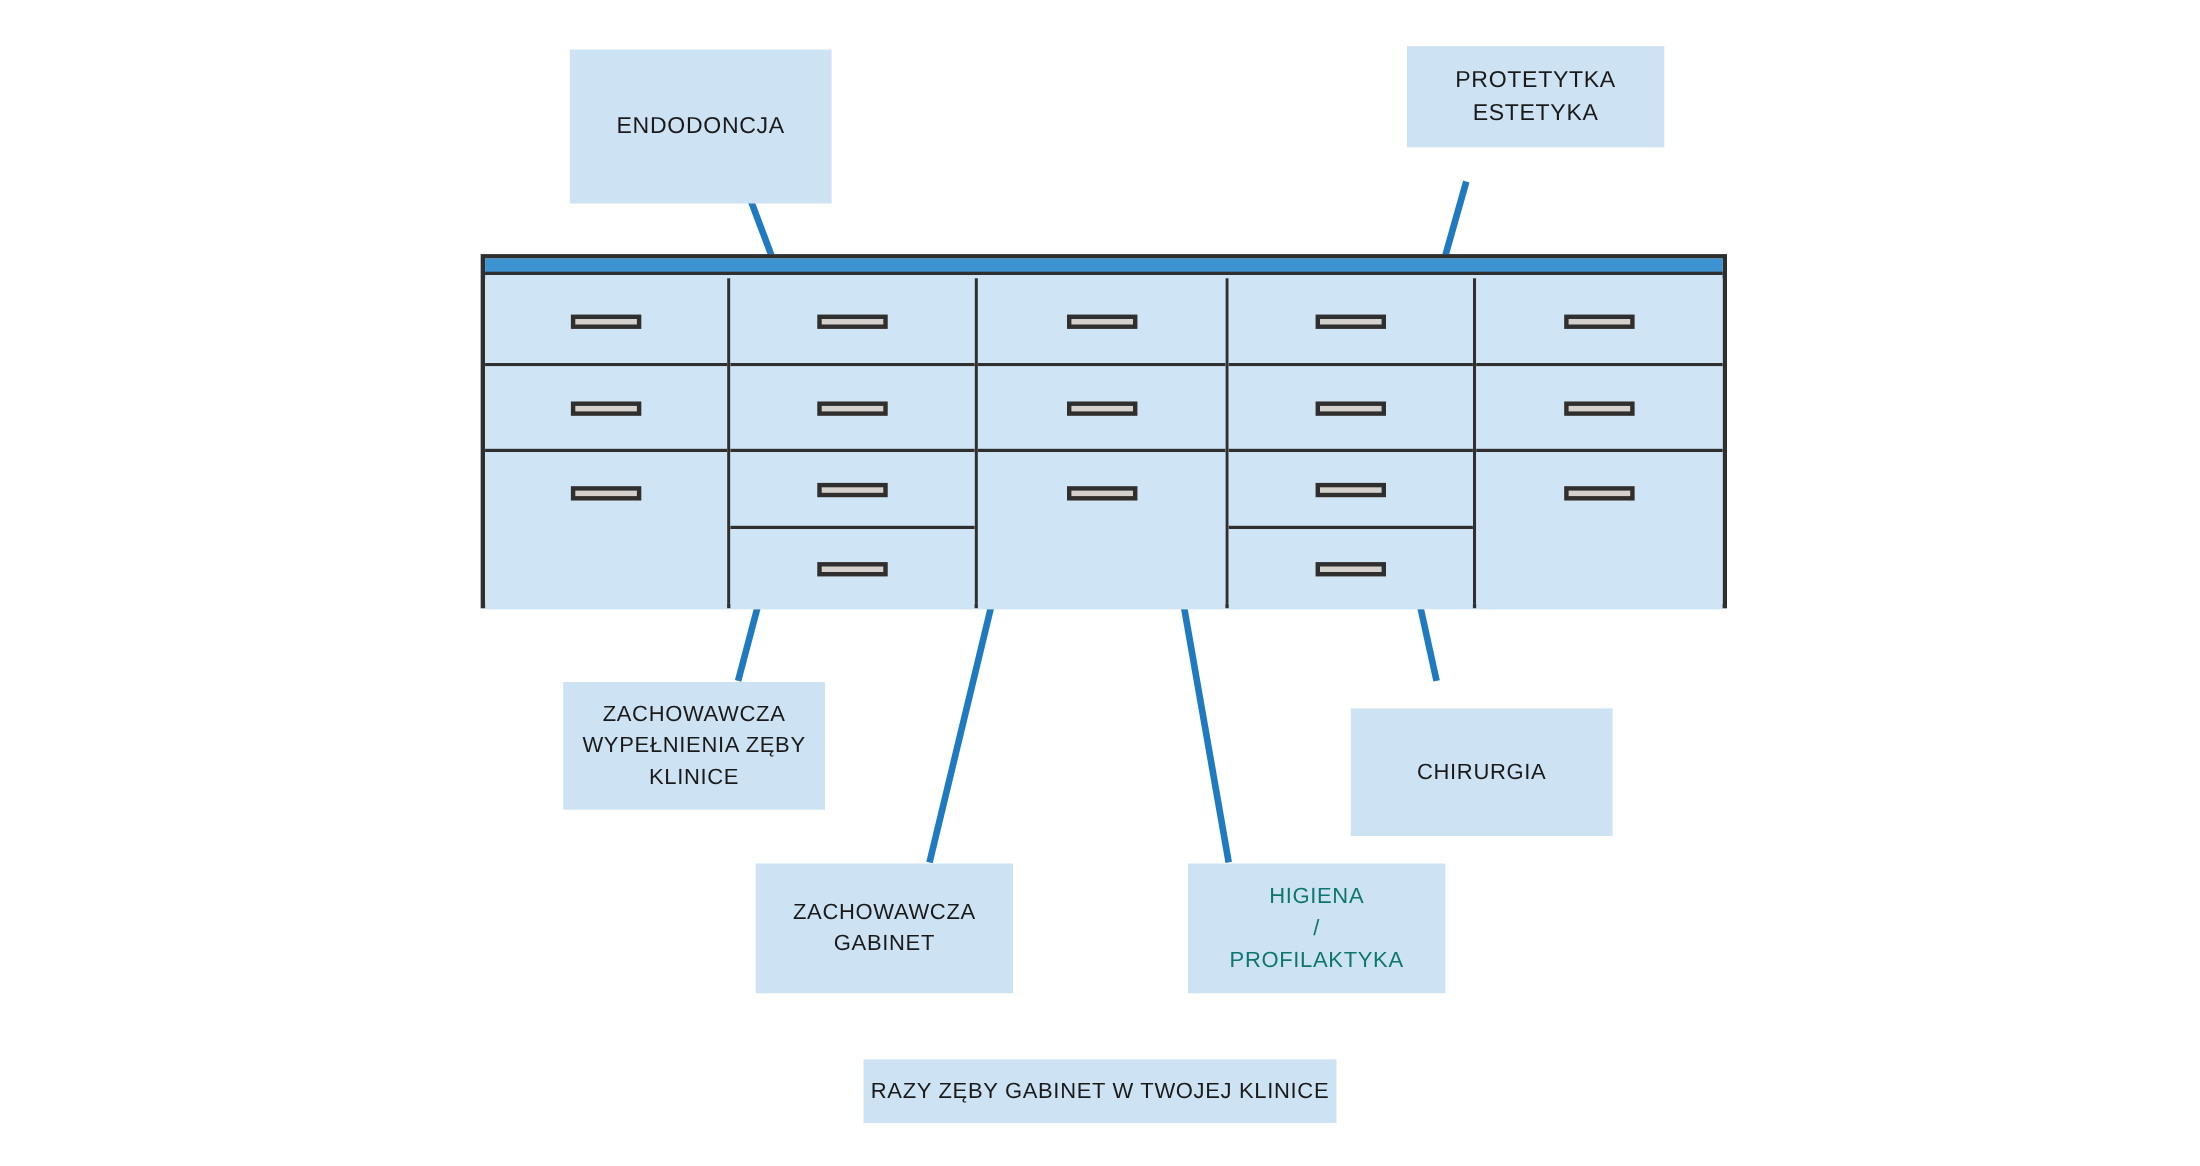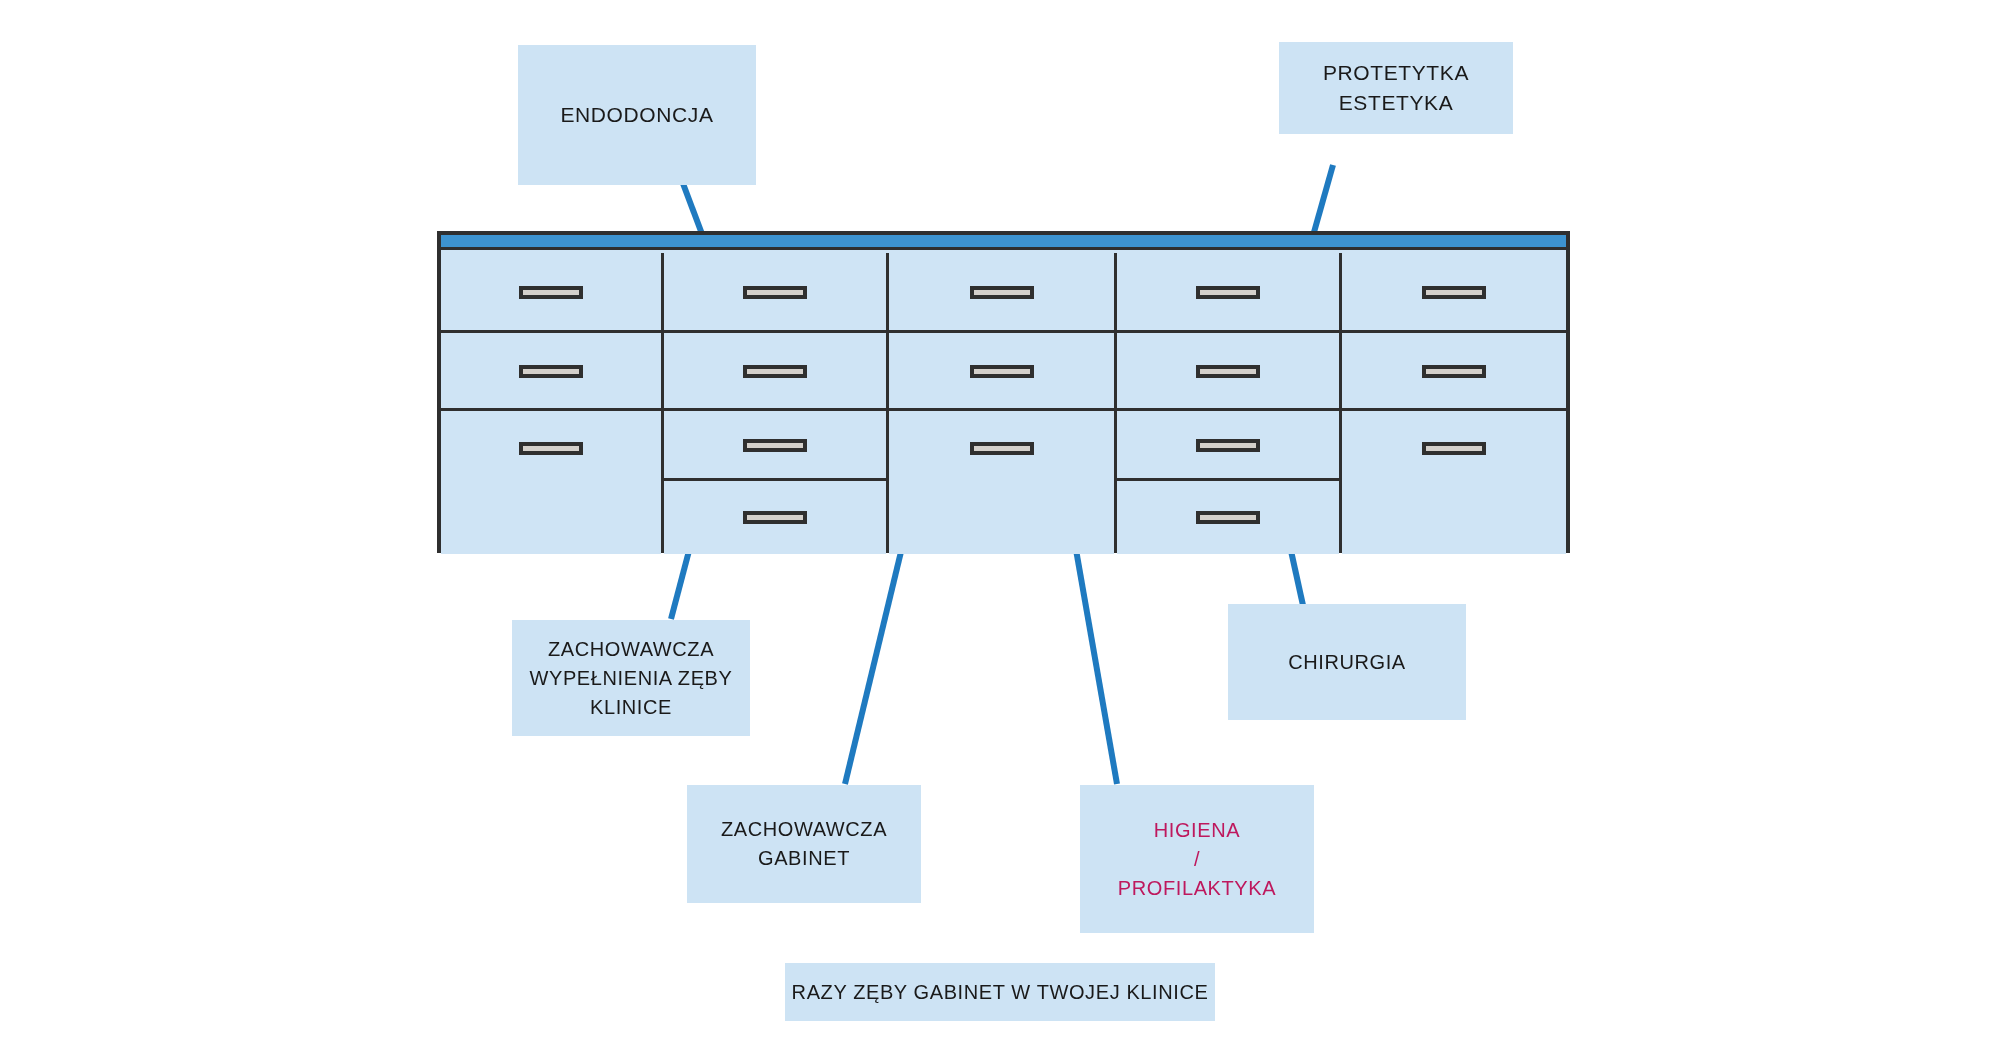--- a/index.html
+++ b/index.html
@@ -118,7 +118,7 @@
           <span class="ln">PROFILAKTYKA</span>
         </div>
       </div>
-      <div class="callout" style="left: 1228px; top: 604px; width: 238px; height: 116px; font-size: 20px; background: rgb(205, 227, 244); color: rgb(26, 26, 26);">
+      <div class="callout" style="left: 1228px; top: 644px; width: 238px; height: 116px; font-size: 20px; background: rgb(205, 227, 244); color: rgb(26, 26, 26);">
         <div>
           <span class="ln">CHIRURGIA</span>
         </div>

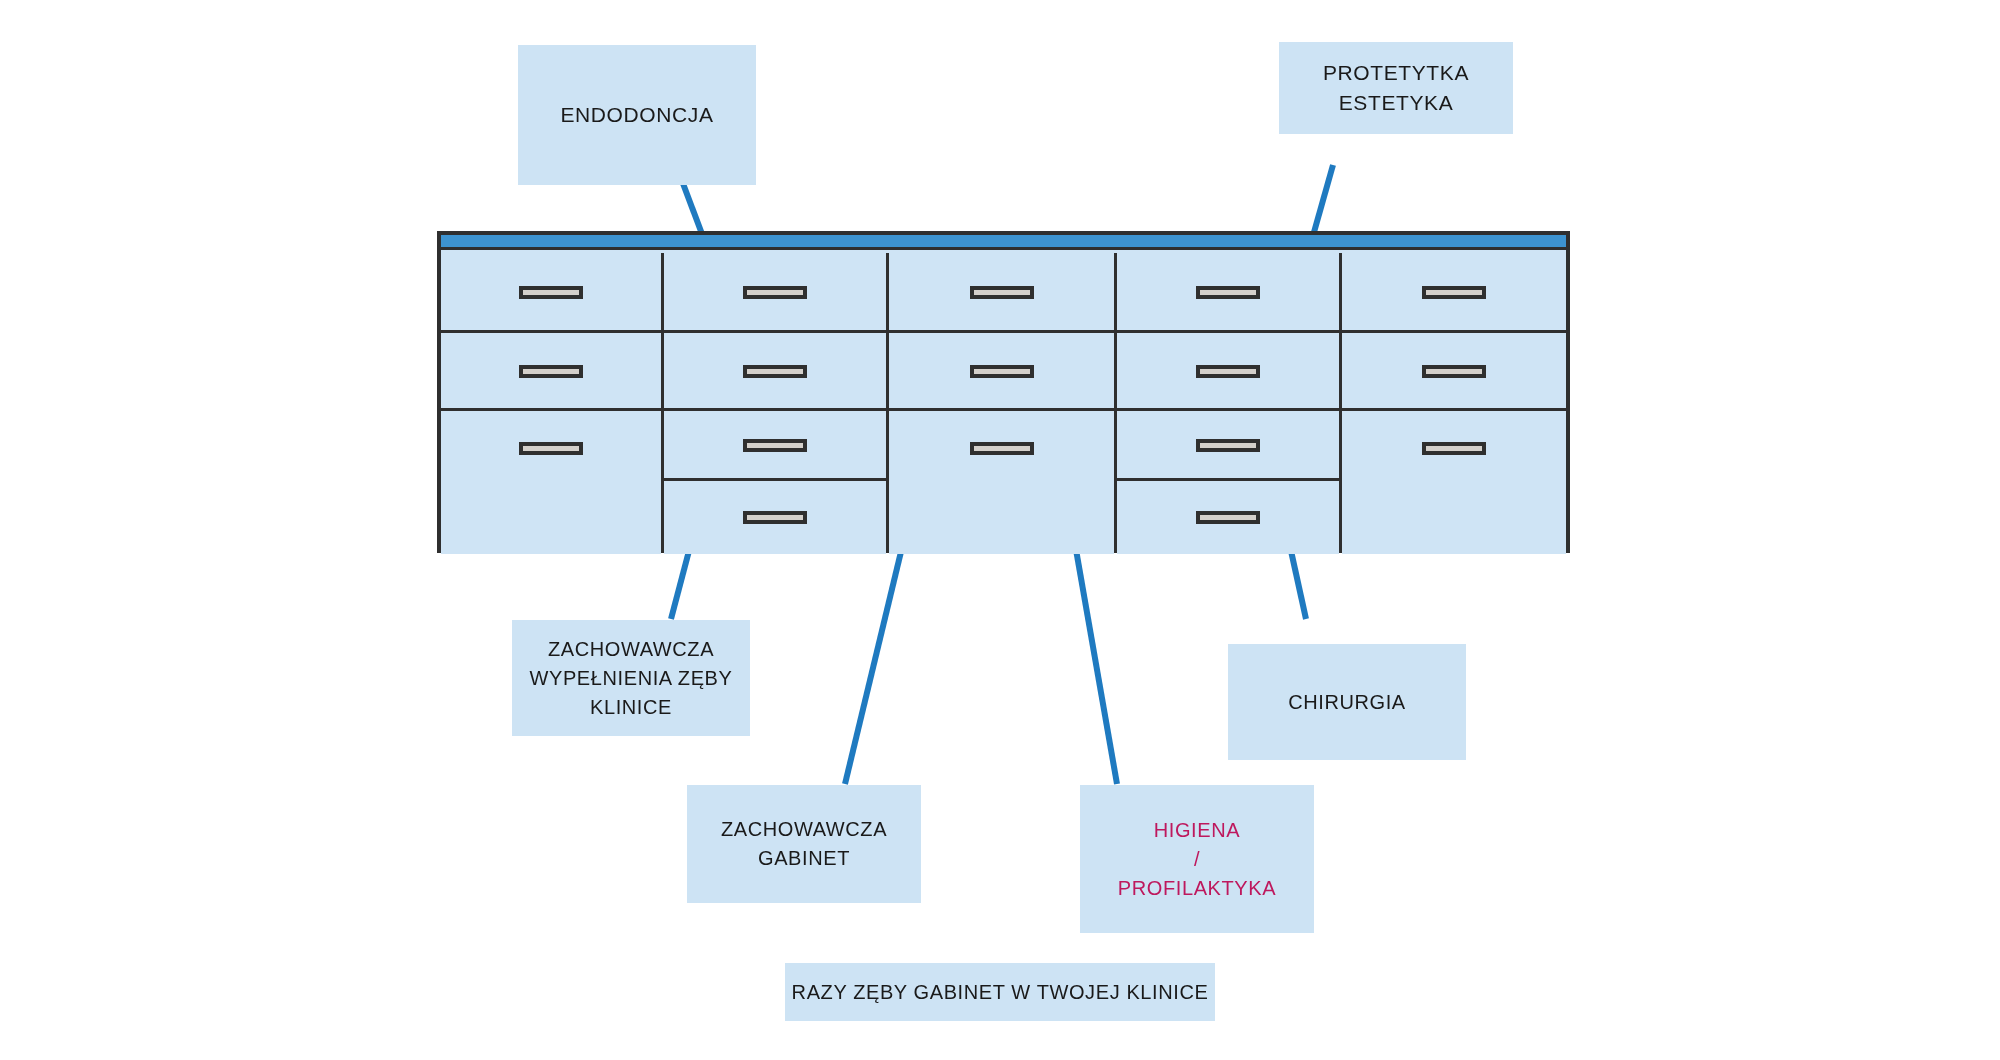--- a/index.html
+++ b/index.html
@@ -111,7 +111,7 @@
           <span class="ln">GABINET</span>
         </div>
       </div>
-      <div class="callout" style="left: 1080px; top: 785px; width: 234px; height: 148px; font-size: 20px; background: rgb(205, 227, 244); color: #be185d;">
+      <div class="callout" style="left: 1080px; top: 785px; width: 234px; height: 118px; font-size: 20px; background: rgb(205, 227, 244); color: #0f766e;">
         <div>
           <span class="ln">HIGIENA</span>
           <span class="ln">/</span>

